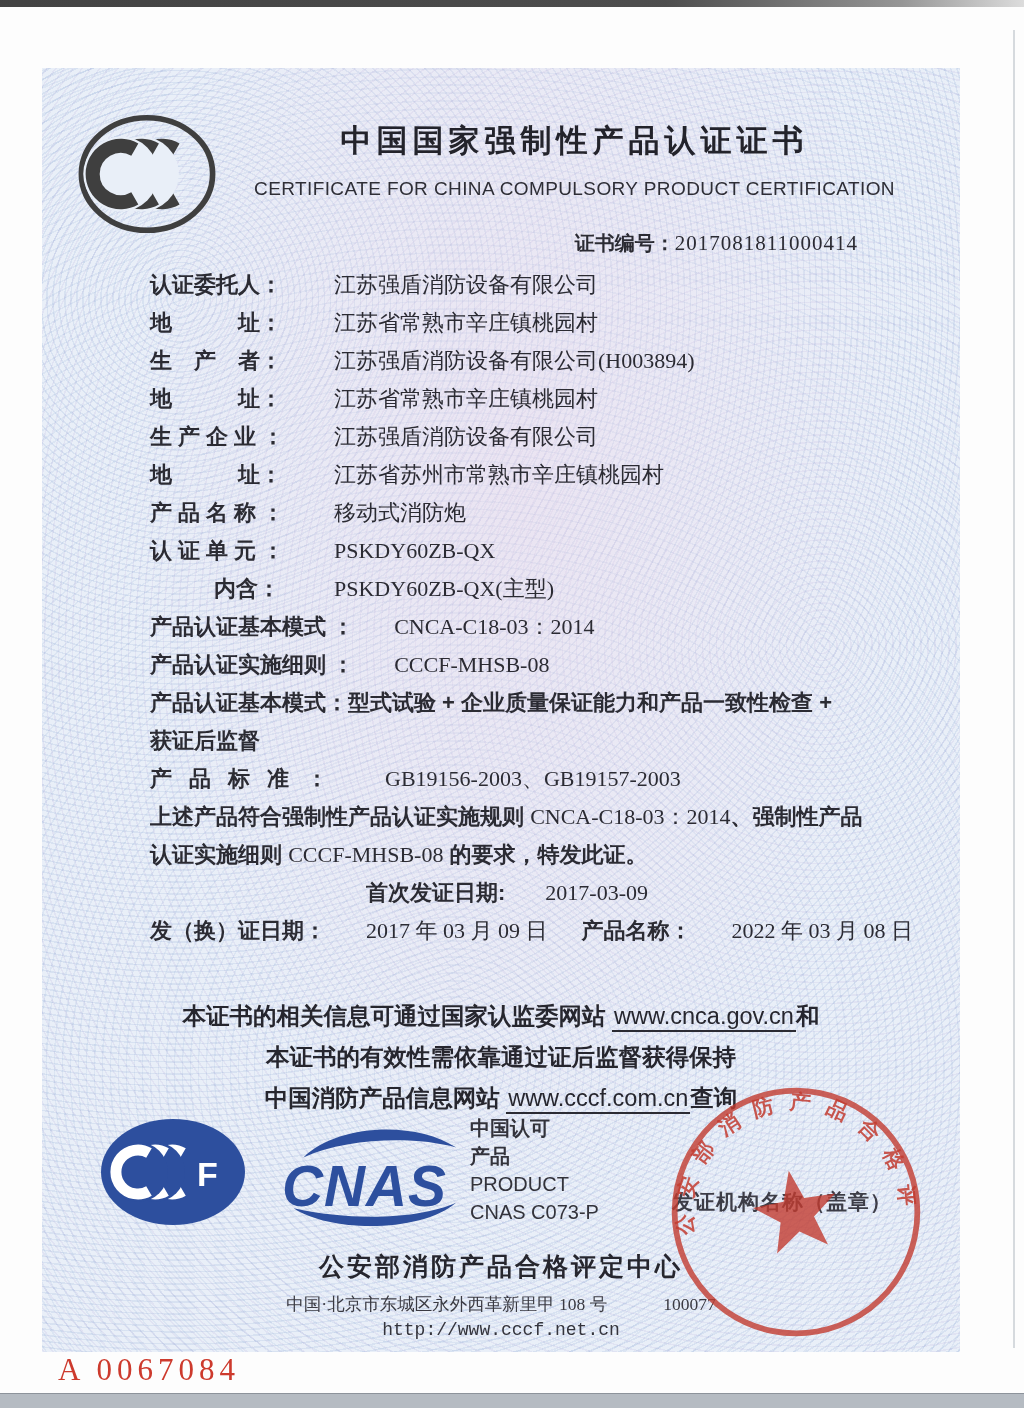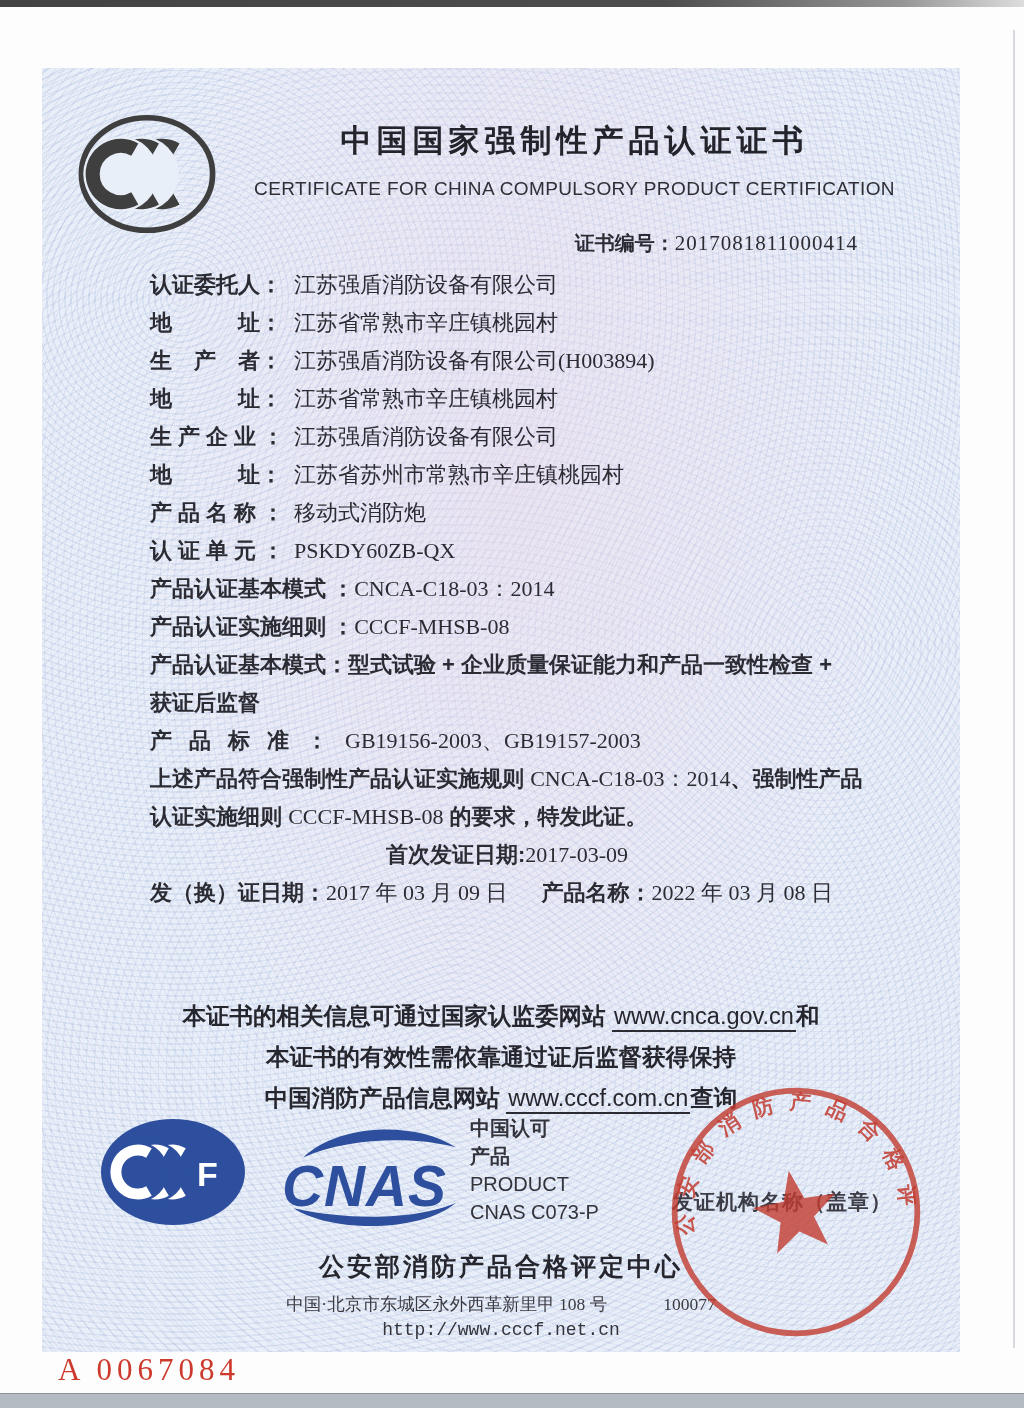--- a/index.html
+++ b/index.html
@@ -31,7 +31,7 @@
   .sp-lbl{letter-spacing:6px;}
   .wide-lbl{letter-spacing:17px;}
   .indent-lbl{padding-left:64px;min-width:80px;}
-  .val{font-family:"Liberation Serif","DejaVu Serif",serif;}
+  .val{font-family:"Liberation Serif","DejaVu Serif",serif;margin-left:40px;}
   .val-cn{font-weight:700;}
   .statement{margin:0;font-size:22px;line-height:38px;}
   .st-cn{font-weight:700;}

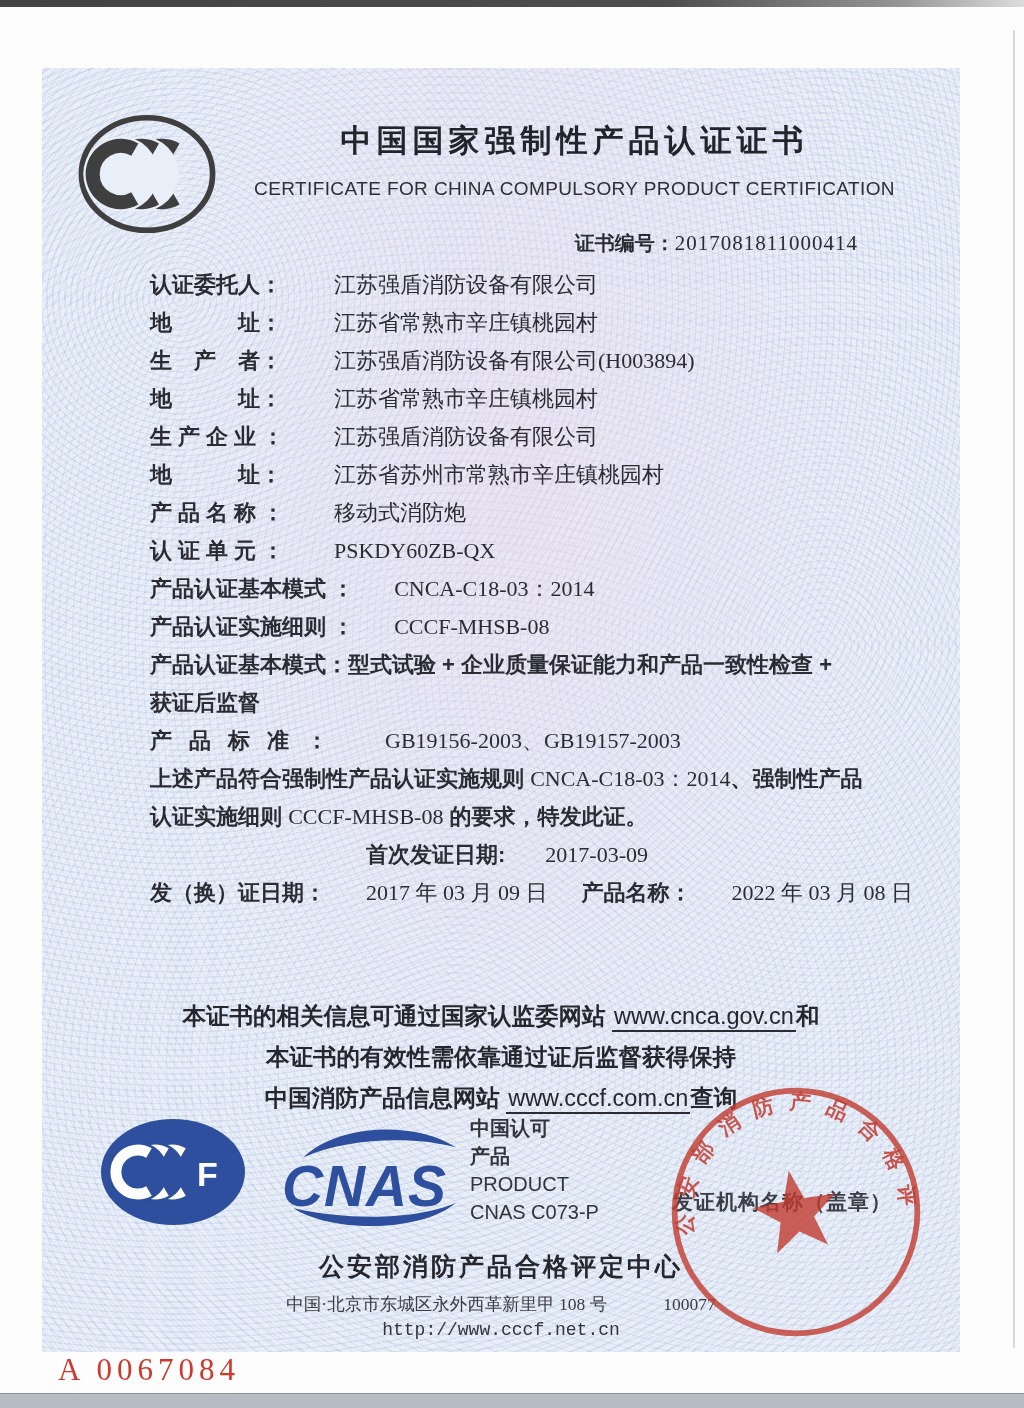--- a/index.html
+++ b/index.html
@@ -111,6 +111,9 @@
         <span class="lbl sp-lbl">认证单元：</span><span class="val">PSKDY60ZB-QX</span>
       </div>
       <div class="row">
+        <span class="lbl indent-lbl">内含：</span><span class="val">PSKDY60ZB-QX(主型)</span>
+      </div>
+      <div class="row">
         <span class="lbl">产品认证基本模式 ：</span><span class="val">CNCA-C18-03：2014</span>
       </div>
       <div class="row">

